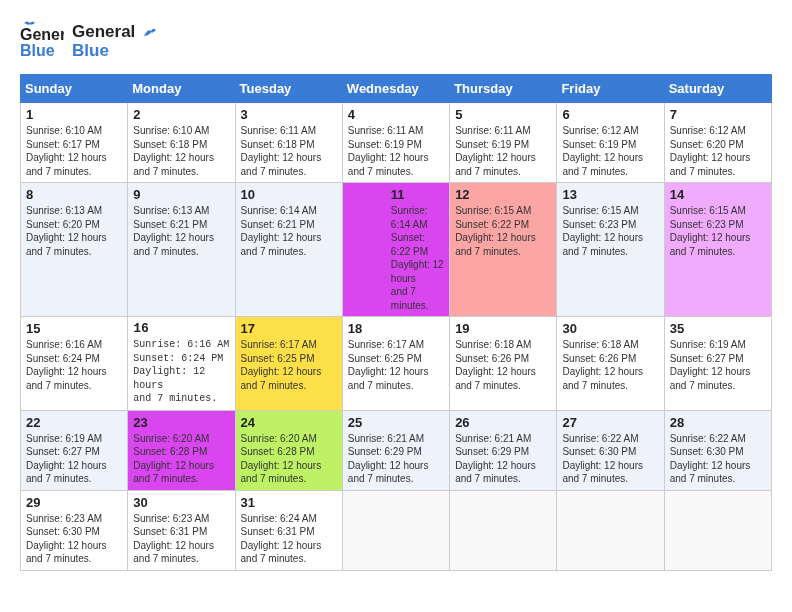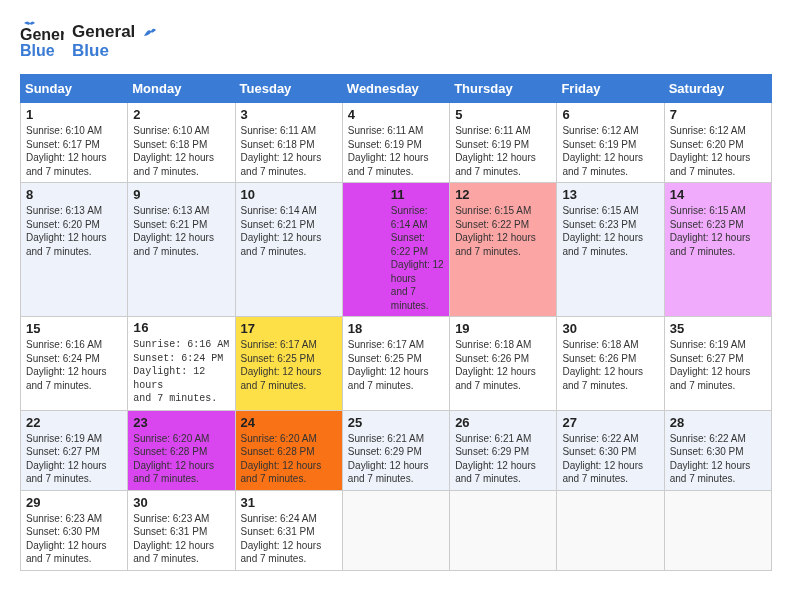--- a/index.html
+++ b/index.html
@@ -288,7 +288,7 @@
 Daylight: 12 hours
 and 7 minutes.</div>
         </td>
-        <td style="background: #f97316;">
+        <td style="background: #bef264;">
           <span class="day-num">24</span>
           <div class="day-info" style="white-space: pre-line;">Sunrise: 6:20 AM
 Sunset: 6:28 PM

